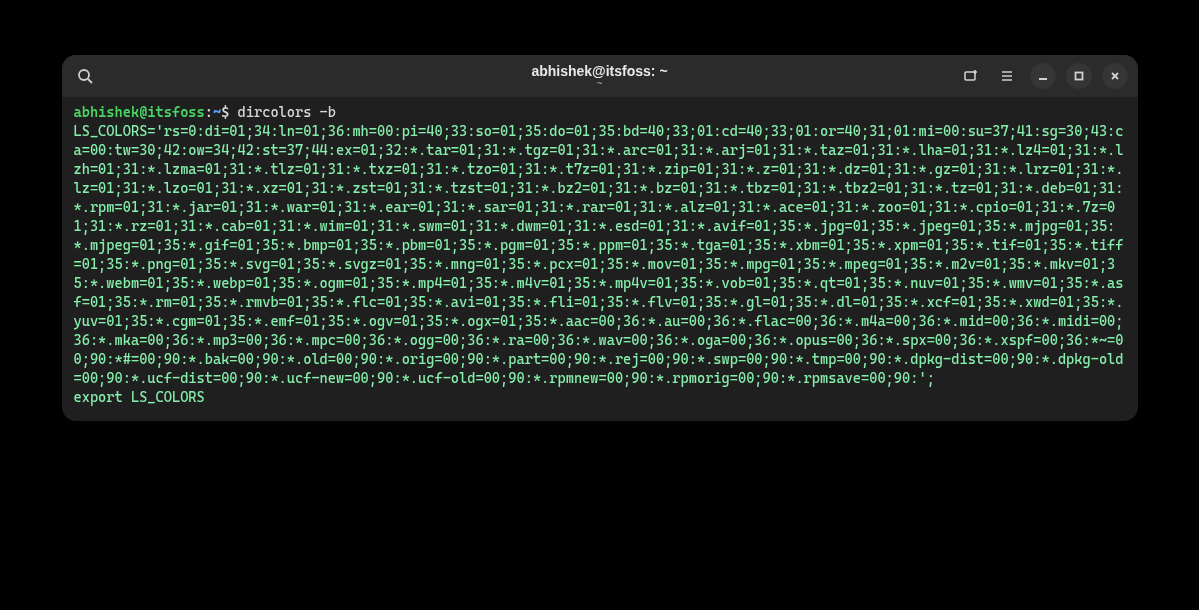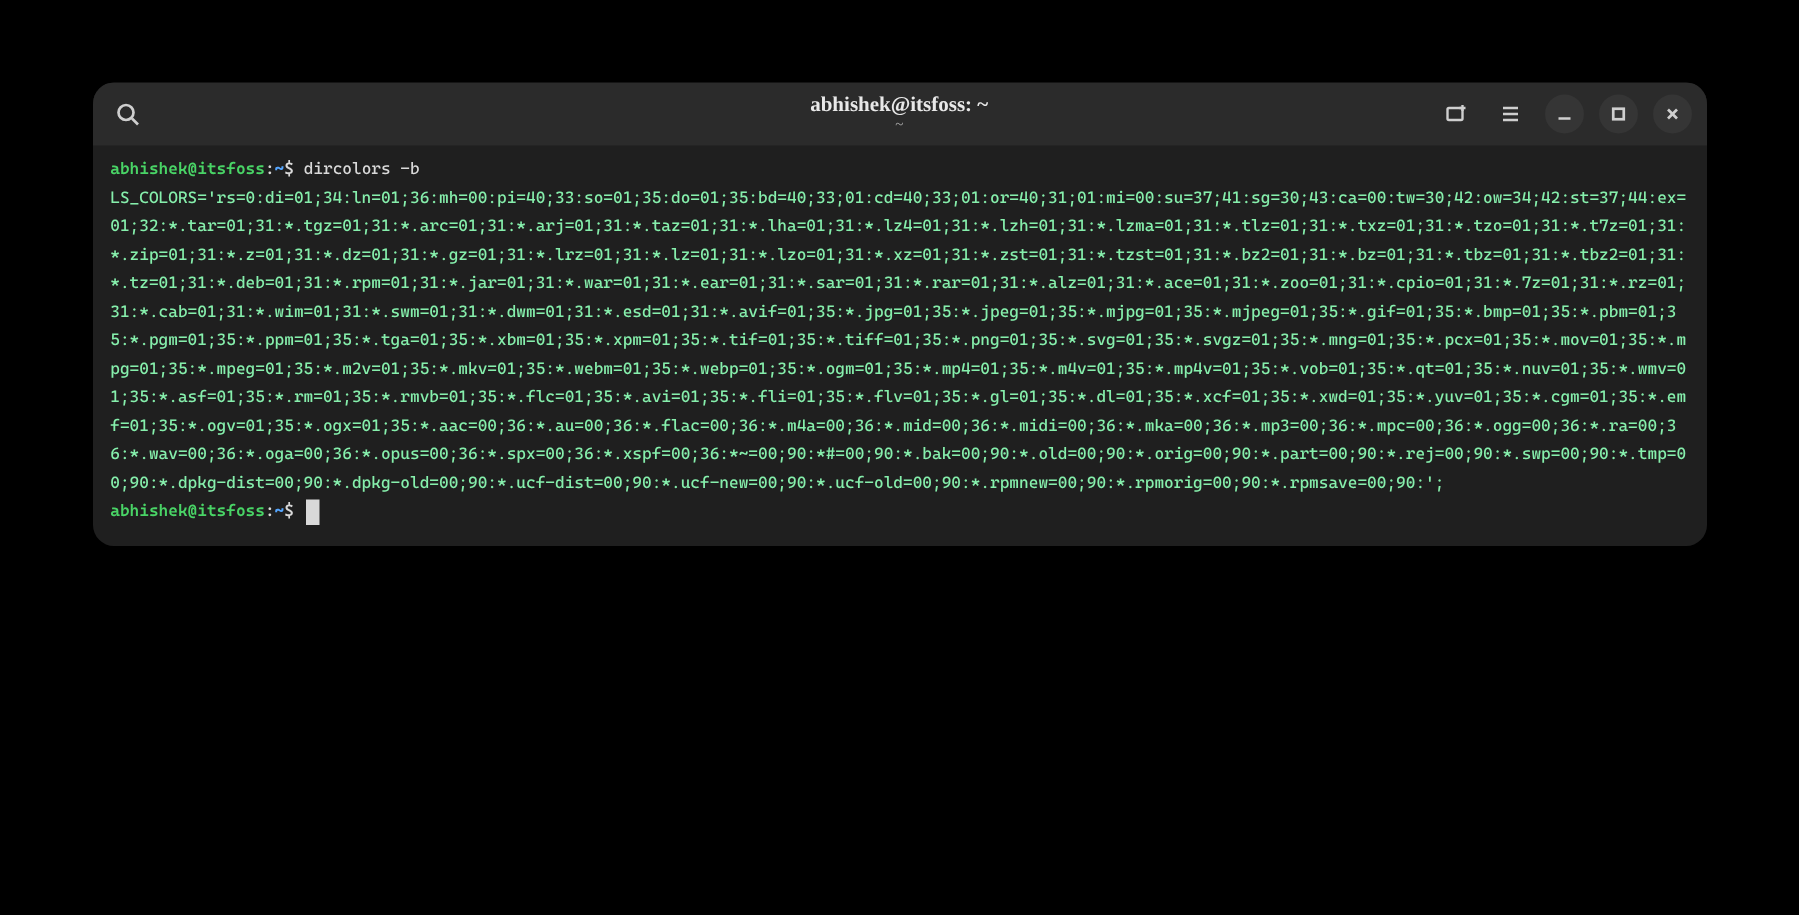--- a/index.html
+++ b/index.html
@@ -34,7 +34,7 @@
       display: flex;
       flex-direction: column;
       align-items: center;
-      font-family: Liberation Serif, serif;
+      font-family: Liberation Sans, sans-serif;
       pointer-events: none;
     }
     .title-main {

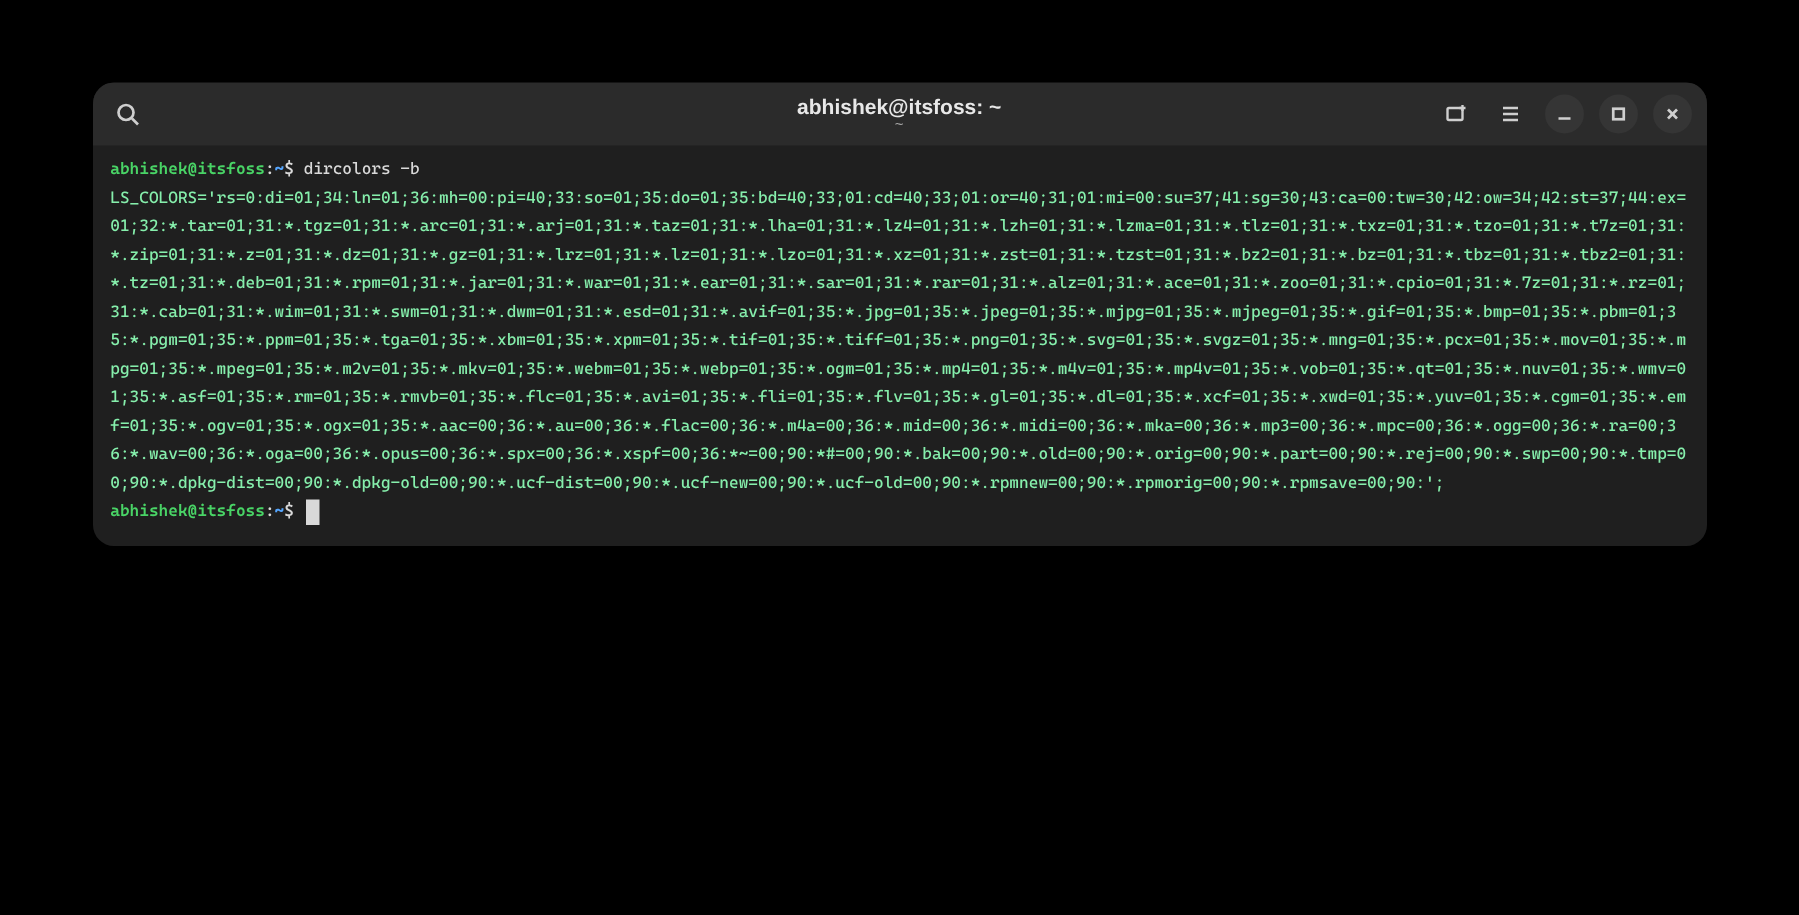--- a/index.html
+++ b/index.html
@@ -75,7 +75,7 @@
     .term-body {
       padding: 6px 12px 14px 12px;
       font-family: ui-monospace, 'Cascadia Mono', Menlo, Consolas, monospace;
-      font-size: 11px;
+      font-size: 14px;
       line-height: 19px;
       color: #d9d9d9;
     }

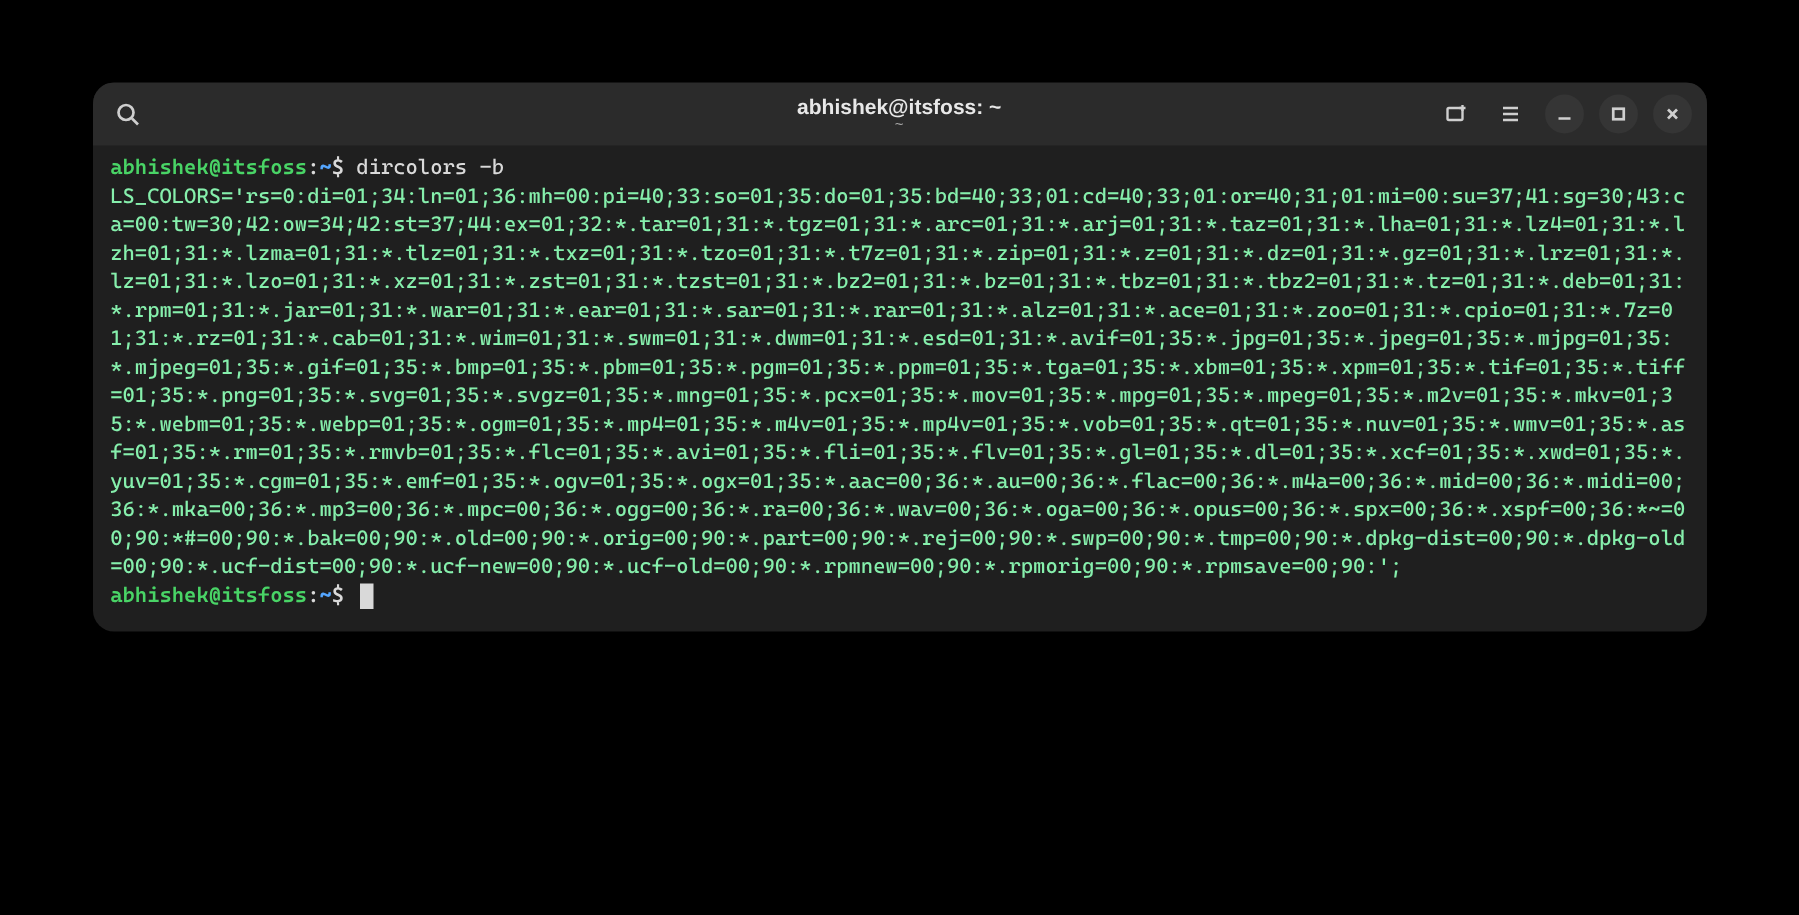--- a/index.html
+++ b/index.html
@@ -151,6 +151,7 @@
   <div class="term-body">
     <div class="line"><span class="prompt-user">abhishek@itsfoss</span><span class="prompt-colon">:</span><span class="prompt-path">~</span><span class="prompt-dollar">$</span> <span class="cmd">dircolors -b</span></div>
     <div class="output">LS_COLORS='rs=0:di=01;34:ln=01;36:mh=00:pi=40;33:so=01;35:do=01;35:bd=40;33;01:cd=40;33;01:or=40;31;01:mi=00:su=37;41:sg=30;43:ca=00:tw=30;42:ow=34;42:st=37;44:ex=01;32:*.tar=01;31:*.tgz=01;31:*.arc=01;31:*.arj=01;31:*.taz=01;31:*.lha=01;31:*.lz4=01;31:*.lzh=01;31:*.lzma=01;31:*.tlz=01;31:*.txz=01;31:*.tzo=01;31:*.t7z=01;31:*.zip=01;31:*.z=01;31:*.dz=01;31:*.gz=01;31:*.lrz=01;31:*.lz=01;31:*.lzo=01;31:*.xz=01;31:*.zst=01;31:*.tzst=01;31:*.bz2=01;31:*.bz=01;31:*.tbz=01;31:*.tbz2=01;31:*.tz=01;31:*.deb=01;31:*.rpm=01;31:*.jar=01;31:*.war=01;31:*.ear=01;31:*.sar=01;31:*.rar=01;31:*.alz=01;31:*.ace=01;31:*.zoo=01;31:*.cpio=01;31:*.7z=01;31:*.rz=01;31:*.cab=01;31:*.wim=01;31:*.swm=01;31:*.dwm=01;31:*.esd=01;31:*.avif=01;35:*.jpg=01;35:*.jpeg=01;35:*.mjpg=01;35:*.mjpeg=01;35:*.gif=01;35:*.bmp=01;35:*.pbm=01;35:*.pgm=01;35:*.ppm=01;35:*.tga=01;35:*.xbm=01;35:*.xpm=01;35:*.tif=01;35:*.tiff=01;35:*.png=01;35:*.svg=01;35:*.svgz=01;35:*.mng=01;35:*.pcx=01;35:*.mov=01;35:*.mpg=01;35:*.mpeg=01;35:*.m2v=01;35:*.mkv=01;35:*.webm=01;35:*.webp=01;35:*.ogm=01;35:*.mp4=01;35:*.m4v=01;35:*.mp4v=01;35:*.vob=01;35:*.qt=01;35:*.nuv=01;35:*.wmv=01;35:*.asf=01;35:*.rm=01;35:*.rmvb=01;35:*.flc=01;35:*.avi=01;35:*.fli=01;35:*.flv=01;35:*.gl=01;35:*.dl=01;35:*.xcf=01;35:*.xwd=01;35:*.yuv=01;35:*.cgm=01;35:*.emf=01;35:*.ogv=01;35:*.ogx=01;35:*.aac=00;36:*.au=00;36:*.flac=00;36:*.m4a=00;36:*.mid=00;36:*.midi=00;36:*.mka=00;36:*.mp3=00;36:*.mpc=00;36:*.ogg=00;36:*.ra=00;36:*.wav=00;36:*.oga=00;36:*.opus=00;36:*.spx=00;36:*.xspf=00;36:*~=00;90:*#=00;90:*.bak=00;90:*.old=00;90:*.orig=00;90:*.part=00;90:*.rej=00;90:*.swp=00;90:*.tmp=00;90:*.dpkg-dist=00;90:*.dpkg-old=00;90:*.ucf-dist=00;90:*.ucf-new=00;90:*.ucf-old=00;90:*.rpmnew=00;90:*.rpmorig=00;90:*.rpmsave=00;90:';</div>
+    <div class="output">export LS_COLORS</div>
     <div class="line"><span class="prompt-user">abhishek@itsfoss</span><span class="prompt-colon">:</span><span class="prompt-path">~</span><span class="prompt-dollar">$</span> <span class="cursor"></span></div>
   </div>
 </div>

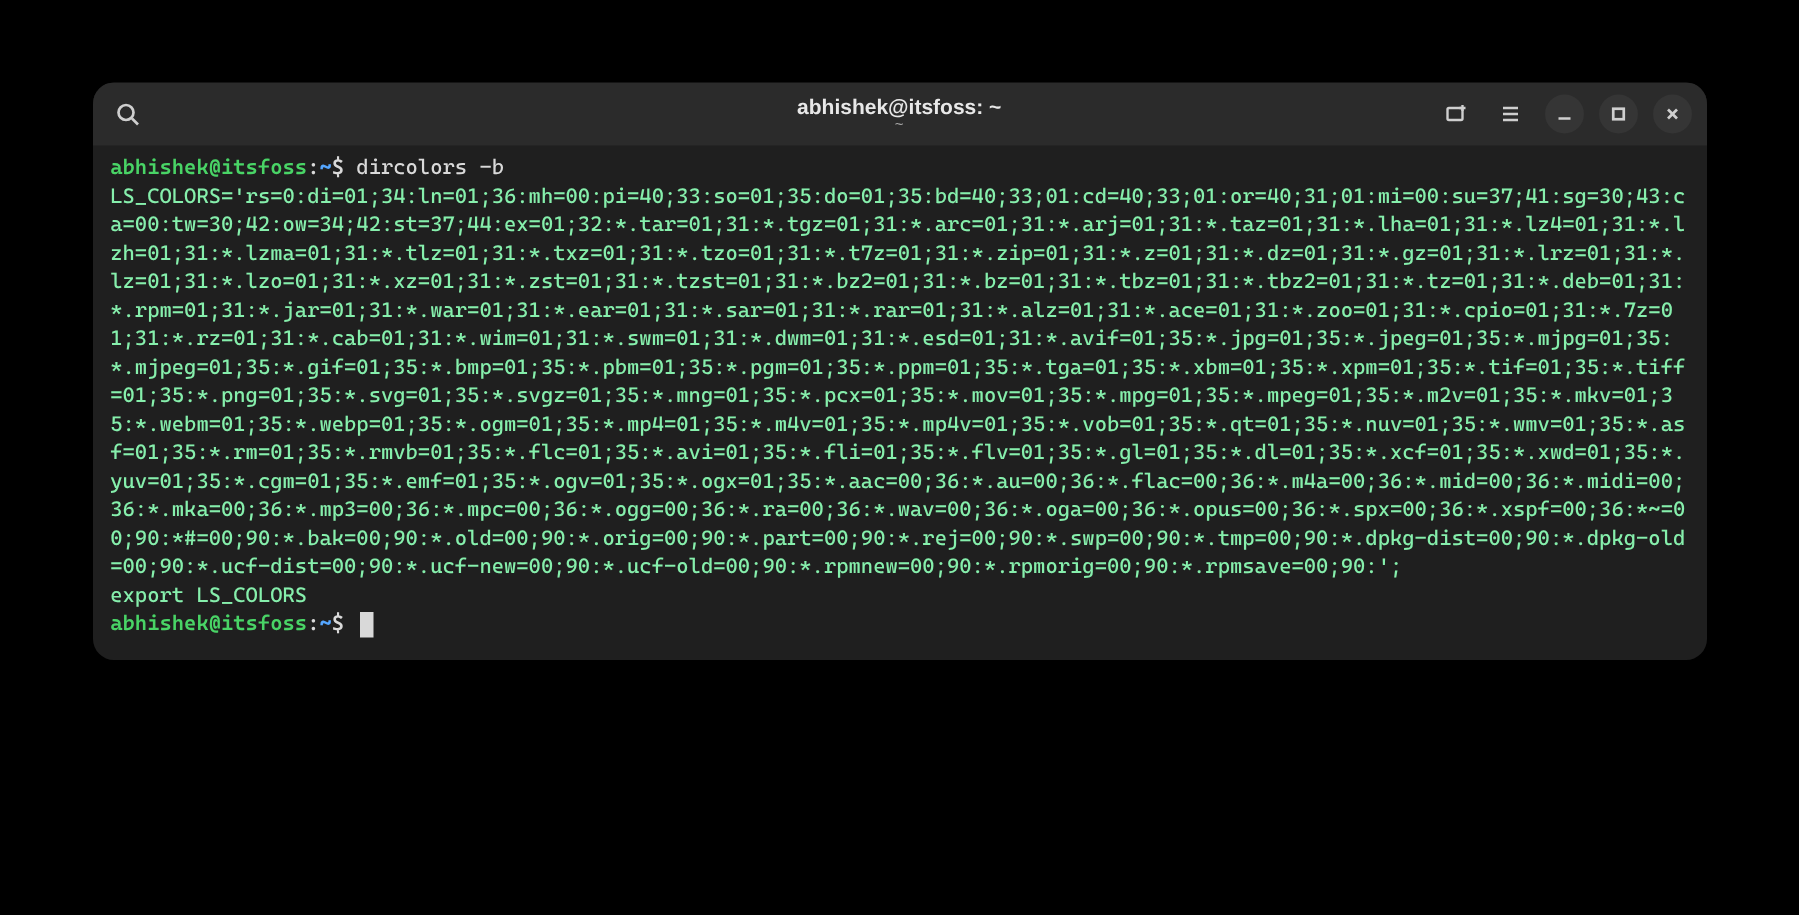--- a/index.html
+++ b/index.html
@@ -152,7 +152,6 @@
     <div class="line"><span class="prompt-user">abhishek@itsfoss</span><span class="prompt-colon">:</span><span class="prompt-path">~</span><span class="prompt-dollar">$</span> <span class="cmd">dircolors -b</span></div>
     <div class="output">LS_COLORS='rs=0:di=01;34:ln=01;36:mh=00:pi=40;33:so=01;35:do=01;35:bd=40;33;01:cd=40;33;01:or=40;31;01:mi=00:su=37;41:sg=30;43:ca=00:tw=30;42:ow=34;42:st=37;44:ex=01;32:*.tar=01;31:*.tgz=01;31:*.arc=01;31:*.arj=01;31:*.taz=01;31:*.lha=01;31:*.lz4=01;31:*.lzh=01;31:*.lzma=01;31:*.tlz=01;31:*.txz=01;31:*.tzo=01;31:*.t7z=01;31:*.zip=01;31:*.z=01;31:*.dz=01;31:*.gz=01;31:*.lrz=01;31:*.lz=01;31:*.lzo=01;31:*.xz=01;31:*.zst=01;31:*.tzst=01;31:*.bz2=01;31:*.bz=01;31:*.tbz=01;31:*.tbz2=01;31:*.tz=01;31:*.deb=01;31:*.rpm=01;31:*.jar=01;31:*.war=01;31:*.ear=01;31:*.sar=01;31:*.rar=01;31:*.alz=01;31:*.ace=01;31:*.zoo=01;31:*.cpio=01;31:*.7z=01;31:*.rz=01;31:*.cab=01;31:*.wim=01;31:*.swm=01;31:*.dwm=01;31:*.esd=01;31:*.avif=01;35:*.jpg=01;35:*.jpeg=01;35:*.mjpg=01;35:*.mjpeg=01;35:*.gif=01;35:*.bmp=01;35:*.pbm=01;35:*.pgm=01;35:*.ppm=01;35:*.tga=01;35:*.xbm=01;35:*.xpm=01;35:*.tif=01;35:*.tiff=01;35:*.png=01;35:*.svg=01;35:*.svgz=01;35:*.mng=01;35:*.pcx=01;35:*.mov=01;35:*.mpg=01;35:*.mpeg=01;35:*.m2v=01;35:*.mkv=01;35:*.webm=01;35:*.webp=01;35:*.ogm=01;35:*.mp4=01;35:*.m4v=01;35:*.mp4v=01;35:*.vob=01;35:*.qt=01;35:*.nuv=01;35:*.wmv=01;35:*.asf=01;35:*.rm=01;35:*.rmvb=01;35:*.flc=01;35:*.avi=01;35:*.fli=01;35:*.flv=01;35:*.gl=01;35:*.dl=01;35:*.xcf=01;35:*.xwd=01;35:*.yuv=01;35:*.cgm=01;35:*.emf=01;35:*.ogv=01;35:*.ogx=01;35:*.aac=00;36:*.au=00;36:*.flac=00;36:*.m4a=00;36:*.mid=00;36:*.midi=00;36:*.mka=00;36:*.mp3=00;36:*.mpc=00;36:*.ogg=00;36:*.ra=00;36:*.wav=00;36:*.oga=00;36:*.opus=00;36:*.spx=00;36:*.xspf=00;36:*~=00;90:*#=00;90:*.bak=00;90:*.old=00;90:*.orig=00;90:*.part=00;90:*.rej=00;90:*.swp=00;90:*.tmp=00;90:*.dpkg-dist=00;90:*.dpkg-old=00;90:*.ucf-dist=00;90:*.ucf-new=00;90:*.ucf-old=00;90:*.rpmnew=00;90:*.rpmorig=00;90:*.rpmsave=00;90:';</div>
     <div class="output">export LS_COLORS</div>
-    <div class="line"><span class="prompt-user">abhishek@itsfoss</span><span class="prompt-colon">:</span><span class="prompt-path">~</span><span class="prompt-dollar">$</span> <span class="cursor"></span></div>
   </div>
 </div>
 

